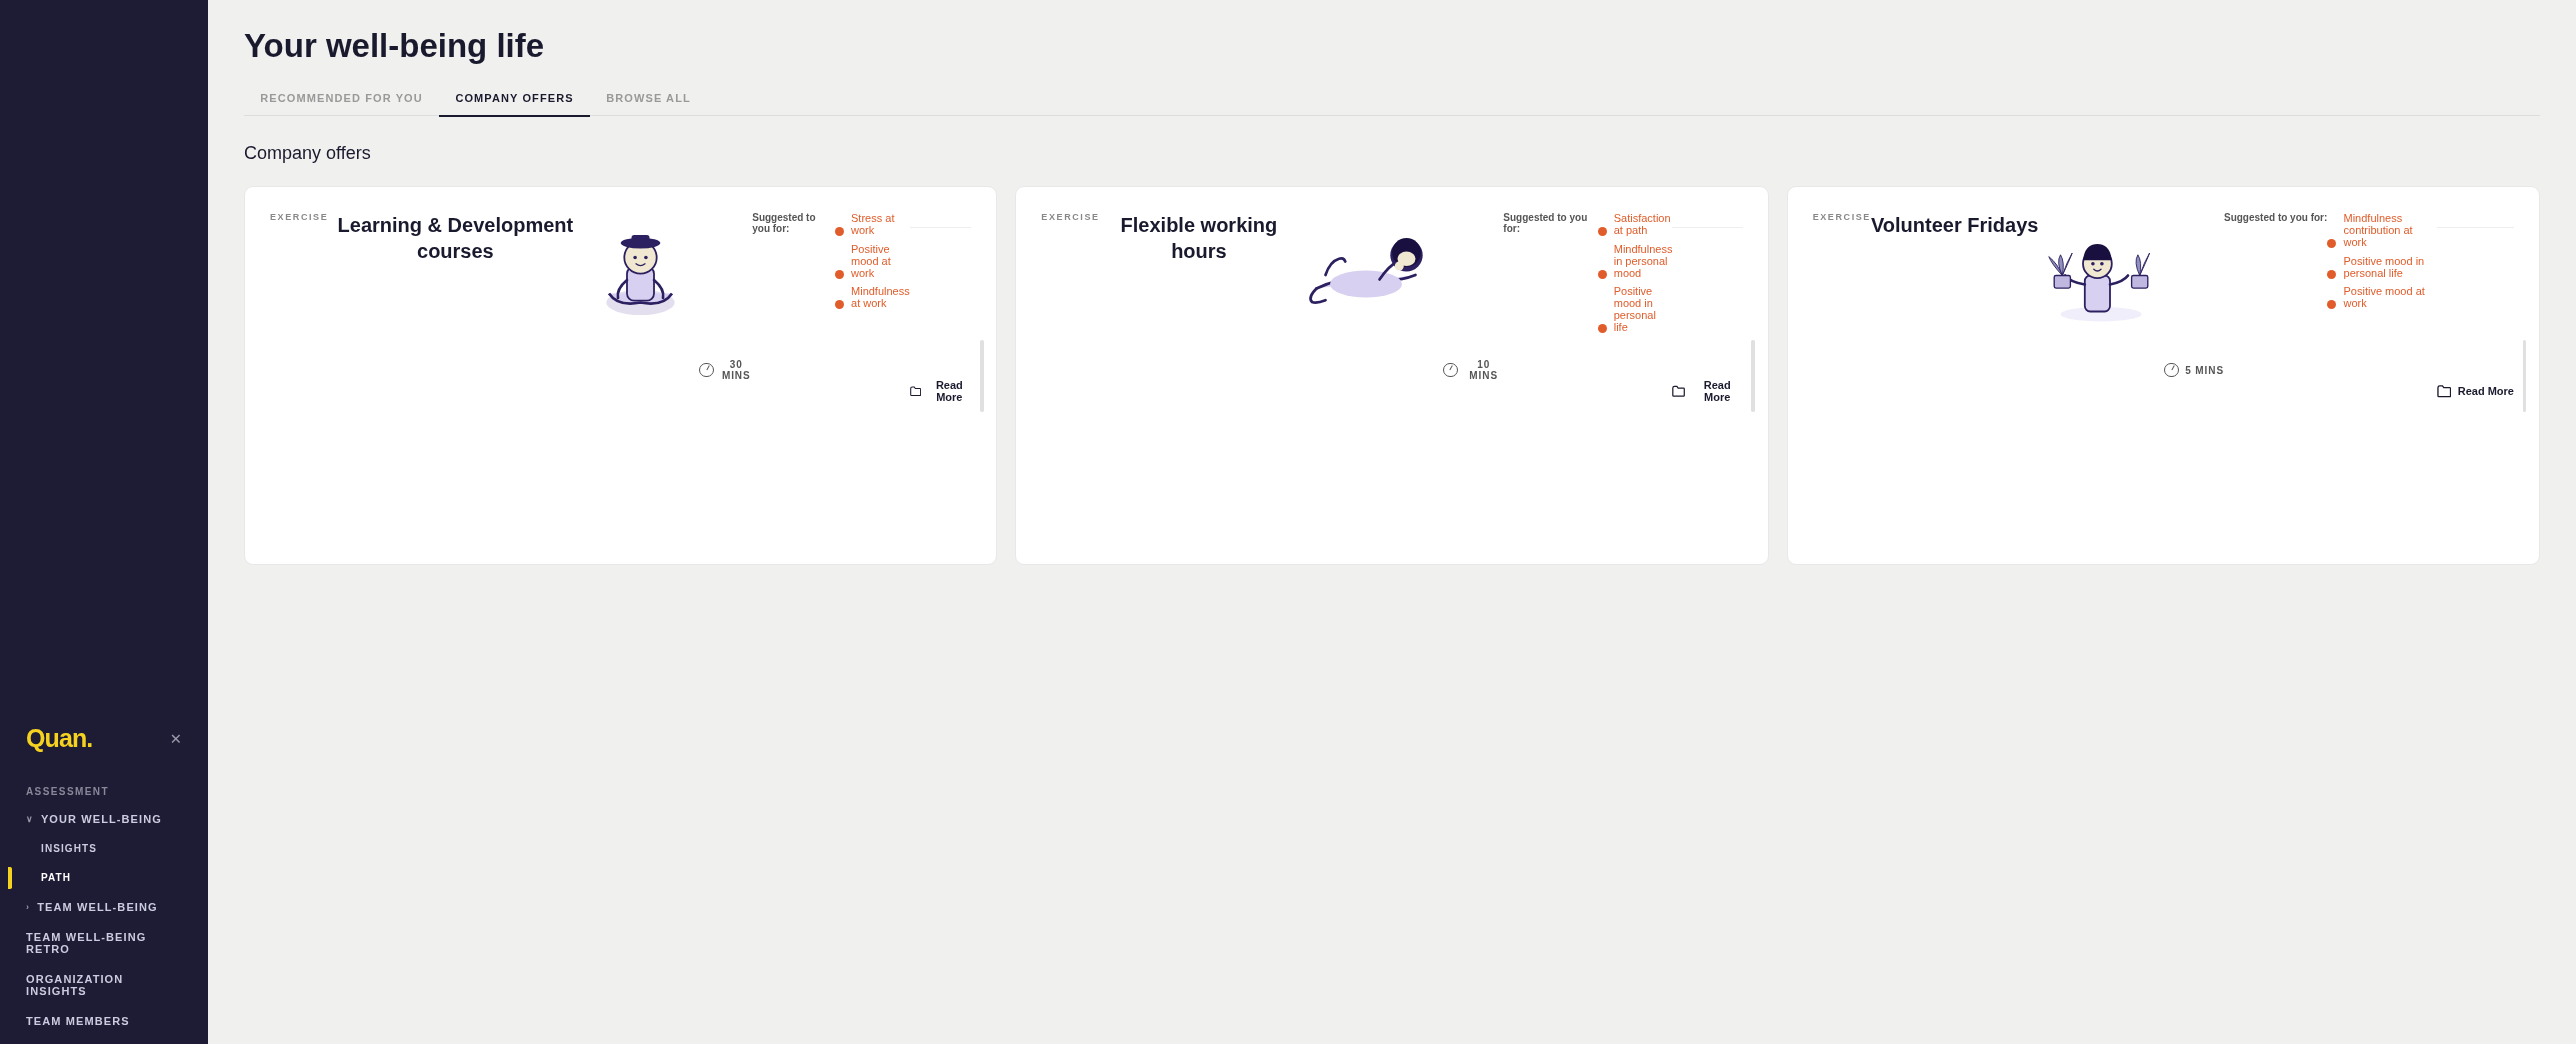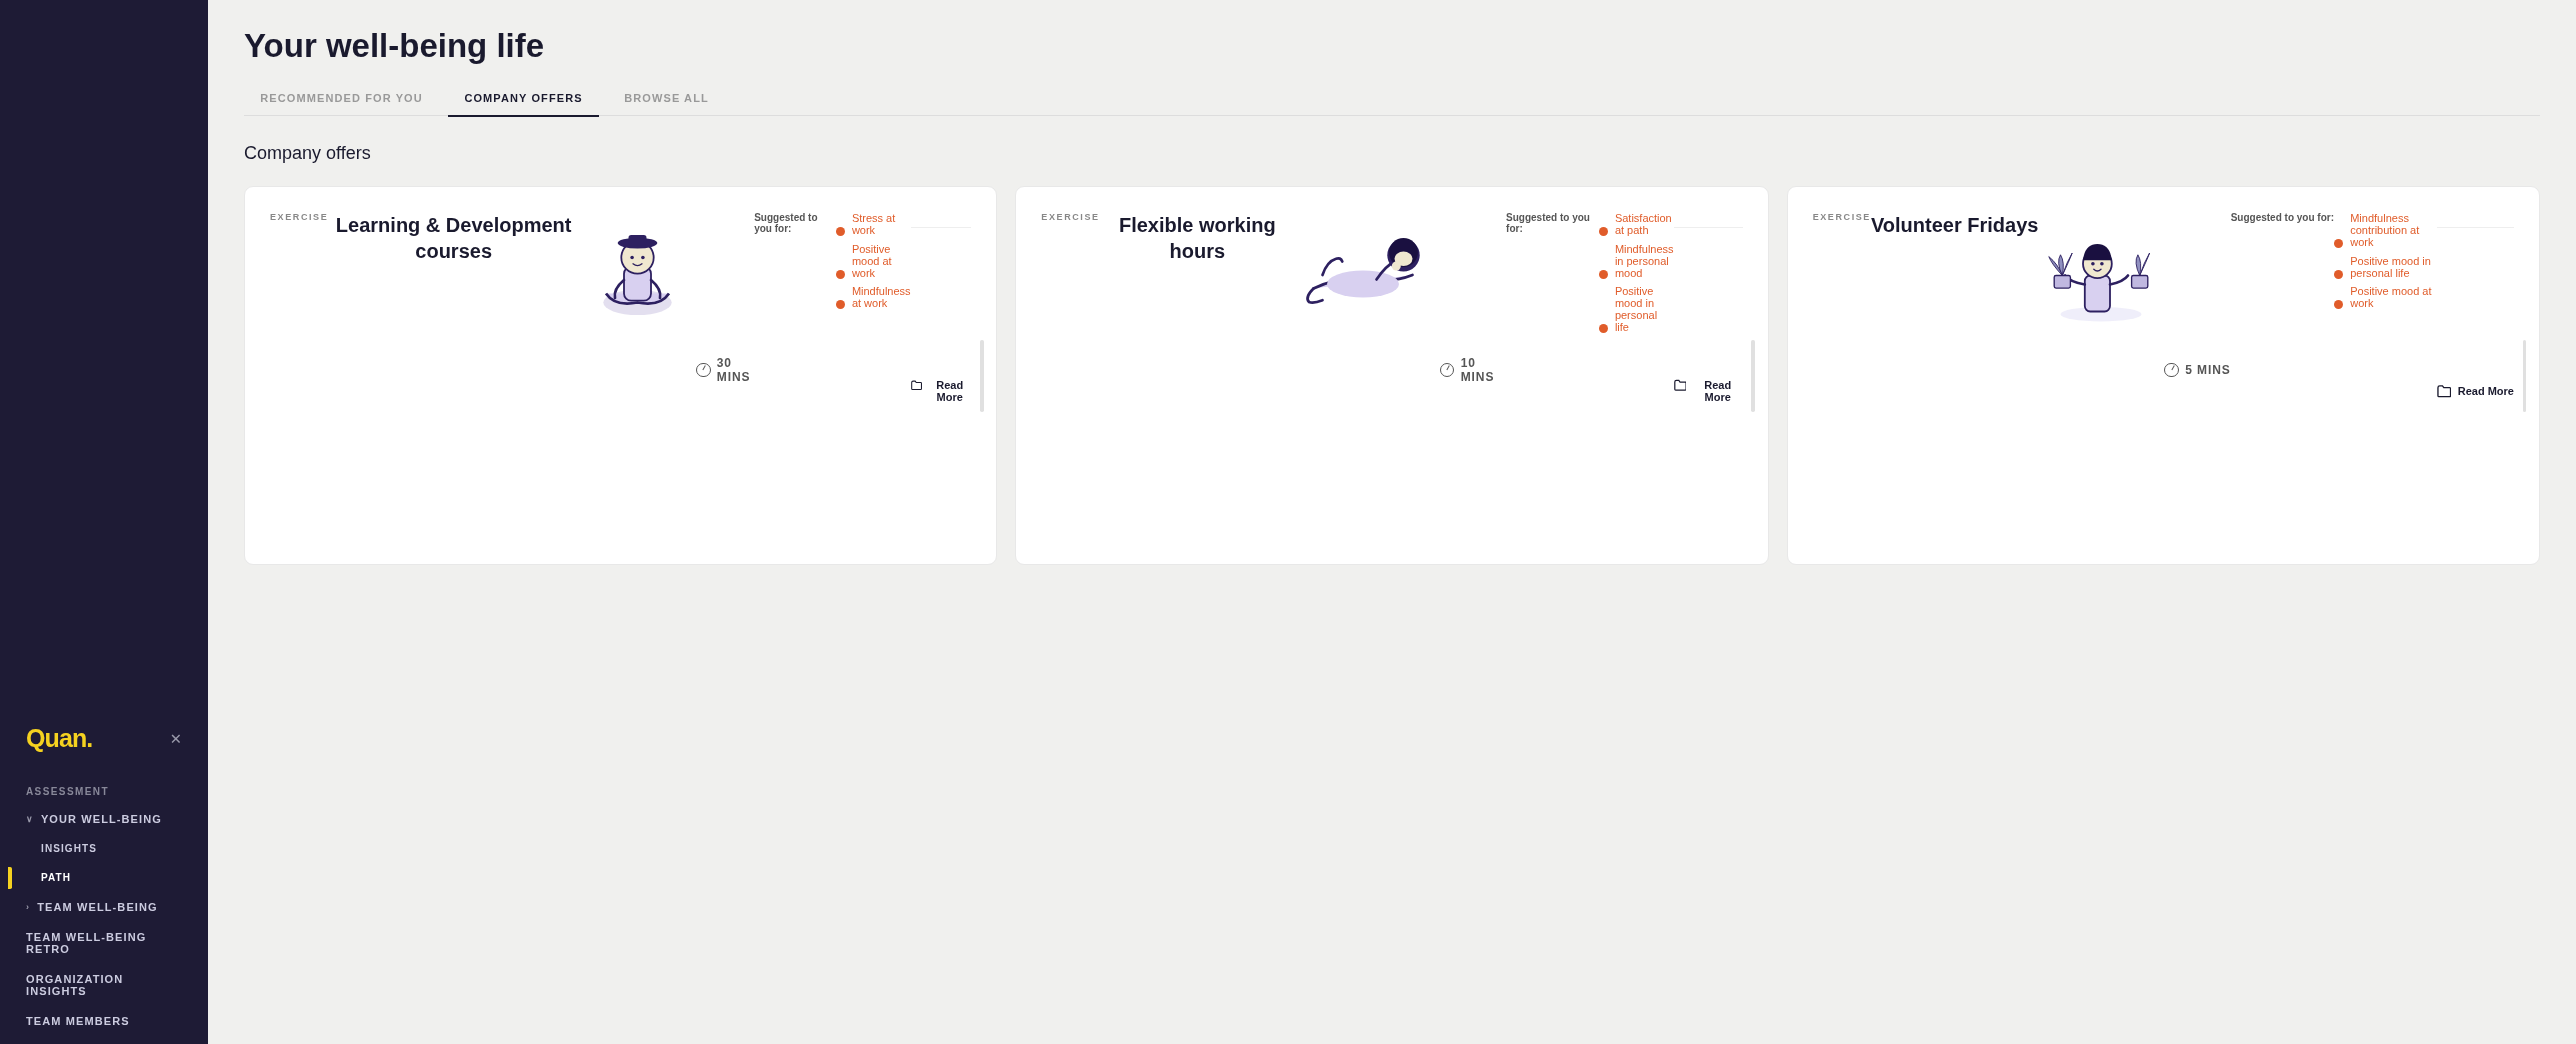--- a/index.html
+++ b/index.html
@@ -102,7 +102,7 @@
     }
     .tabs {
       display: flex;
-      gap: 9px;
+      gap: 0;
       border-bottom: 1.8px solid #ddd;
     }
     .tab {

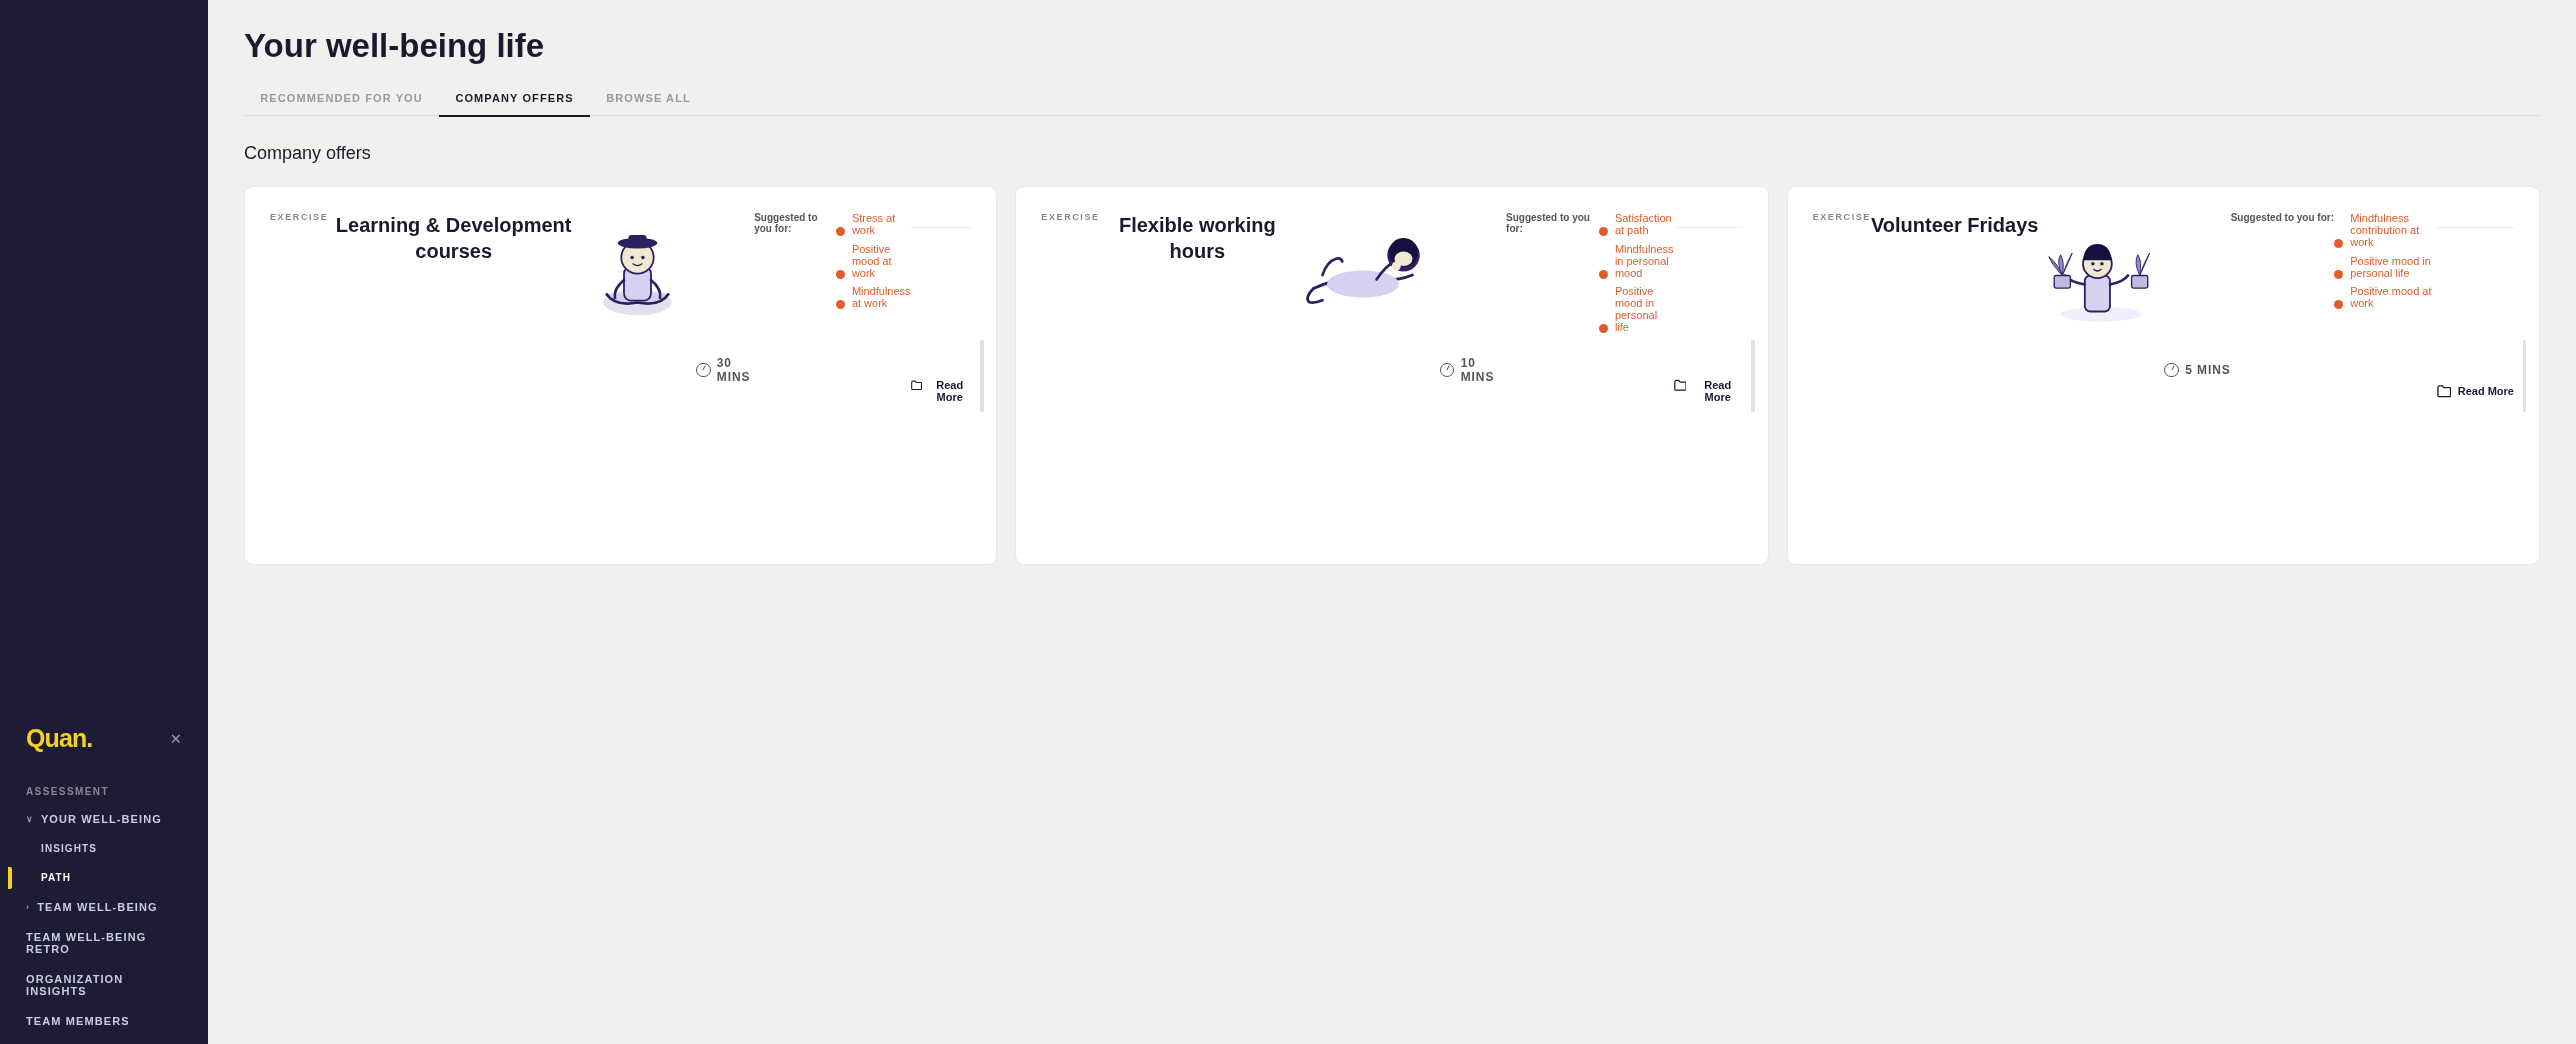--- a/index.html
+++ b/index.html
@@ -174,12 +174,13 @@
       display: flex;
       align-items: center;
       gap: 6.3px;
-      font-size: 12px;
+      font-size: 10px;
       font-weight: 600;
       letter-spacing: 0.9px;
       color: #555;
       text-transform: uppercase;
       margin-bottom: 18px;
+      text-align: center;
     }
     .clock-icon {
       width: 14.5px;

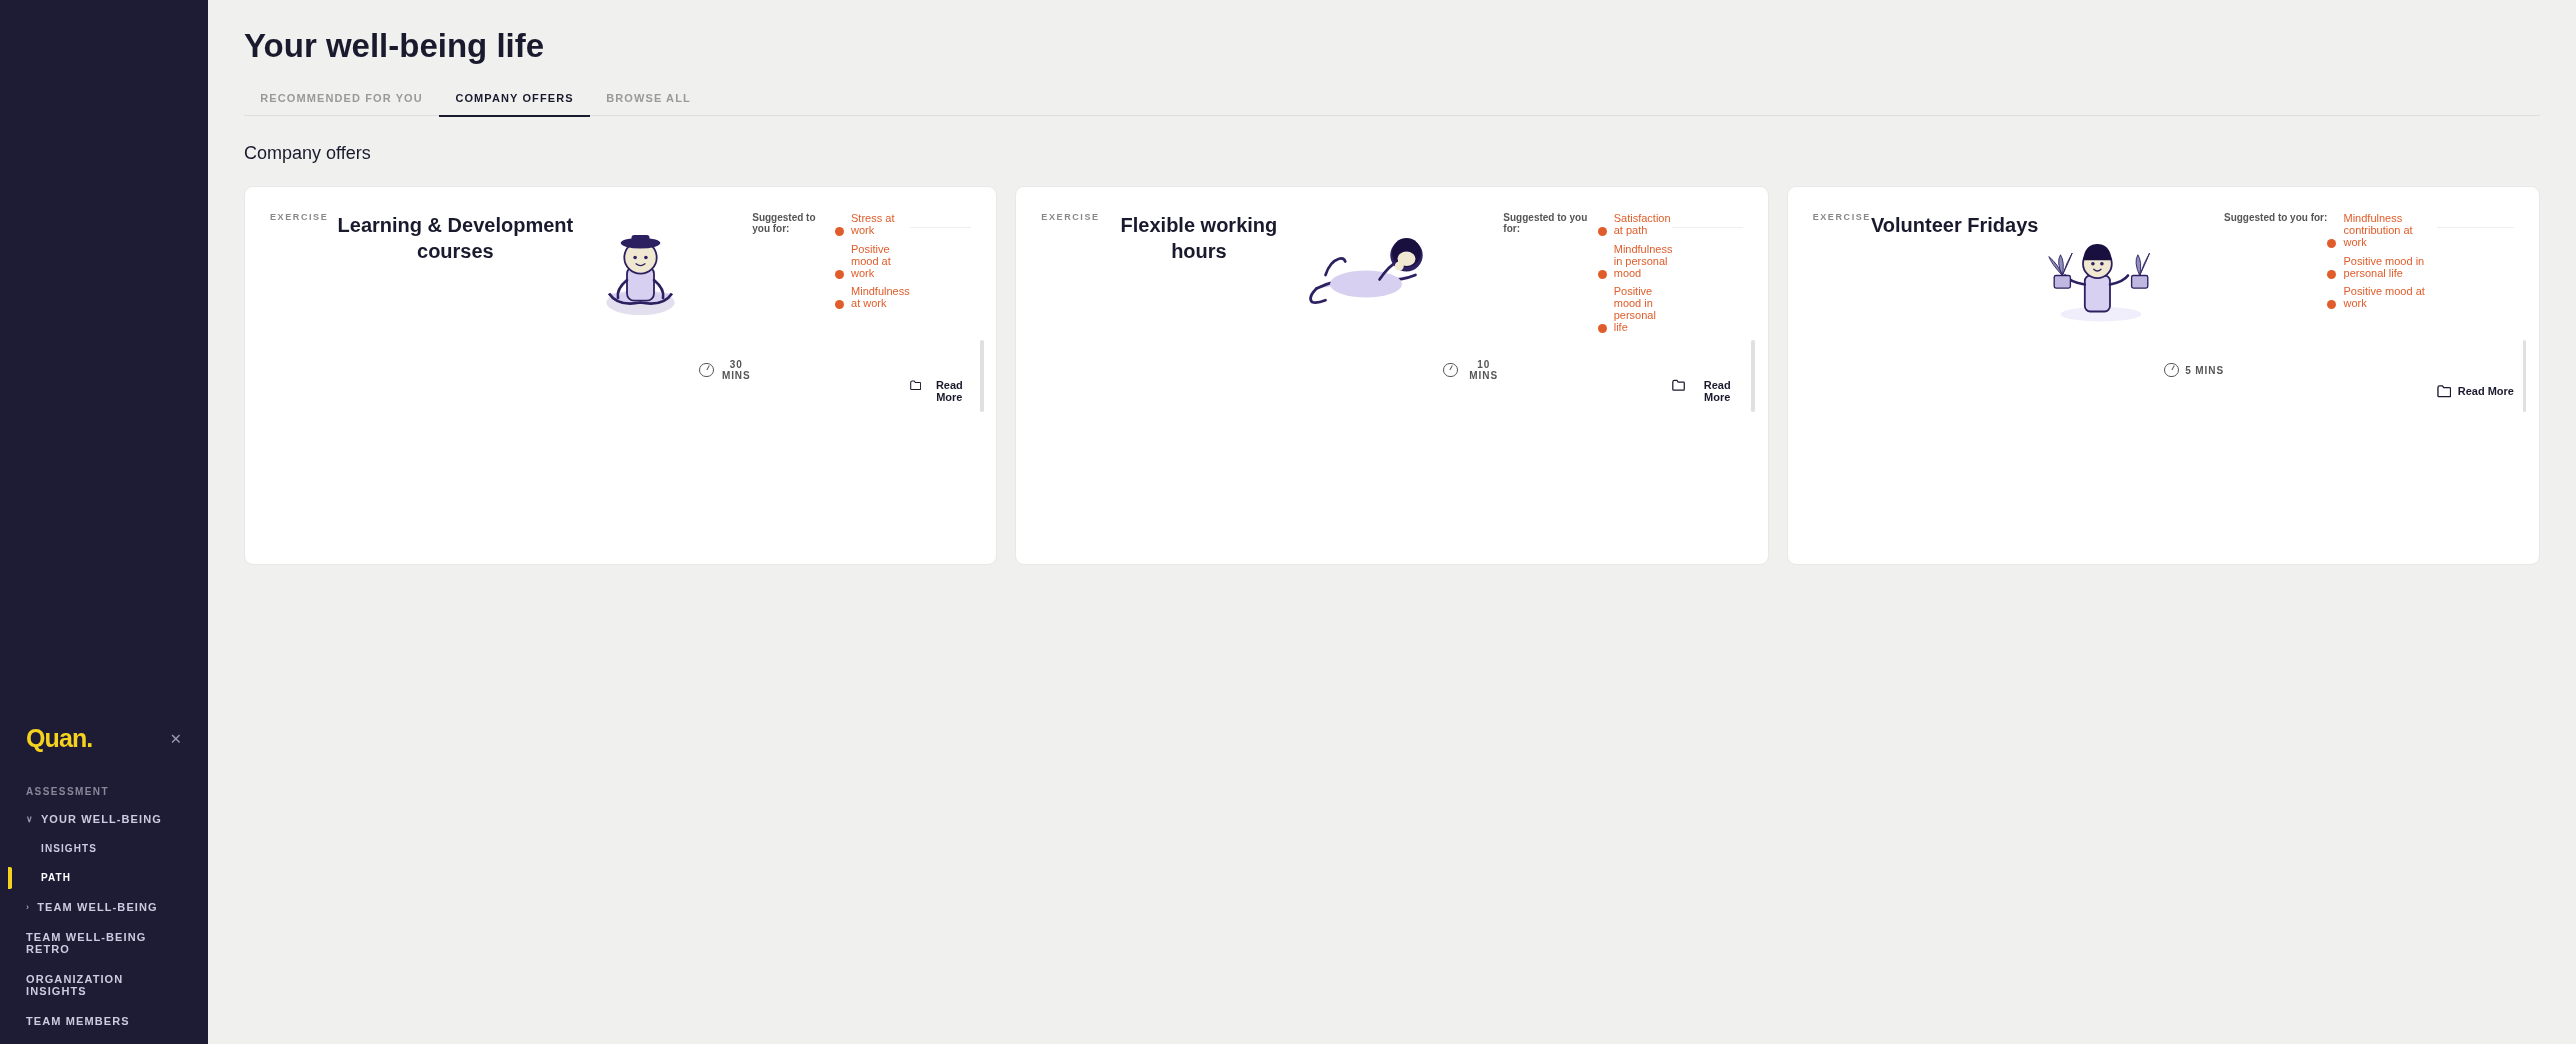--- a/index.html
+++ b/index.html
@@ -256,6 +256,7 @@
     }
     .read-more-btn {
       display: flex;
+      align-items: center;
       gap: 6.3px;
       font-size: 11px;
       font-weight: 600;

